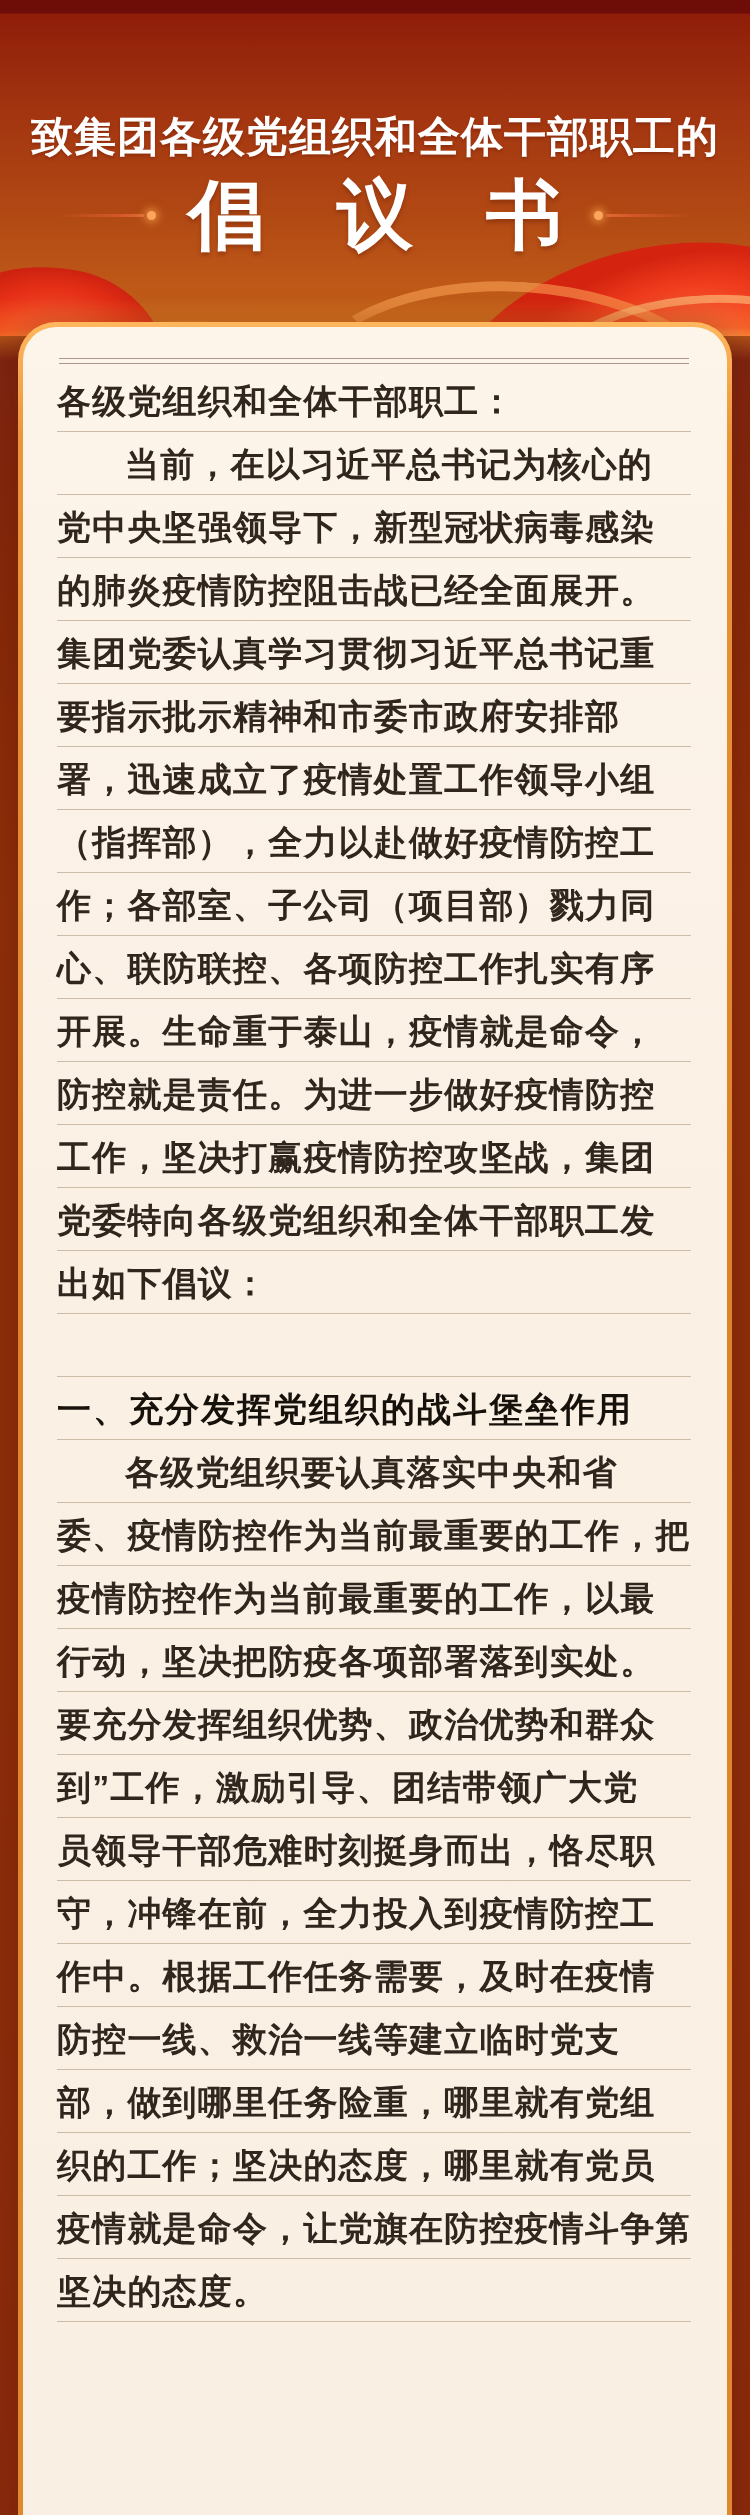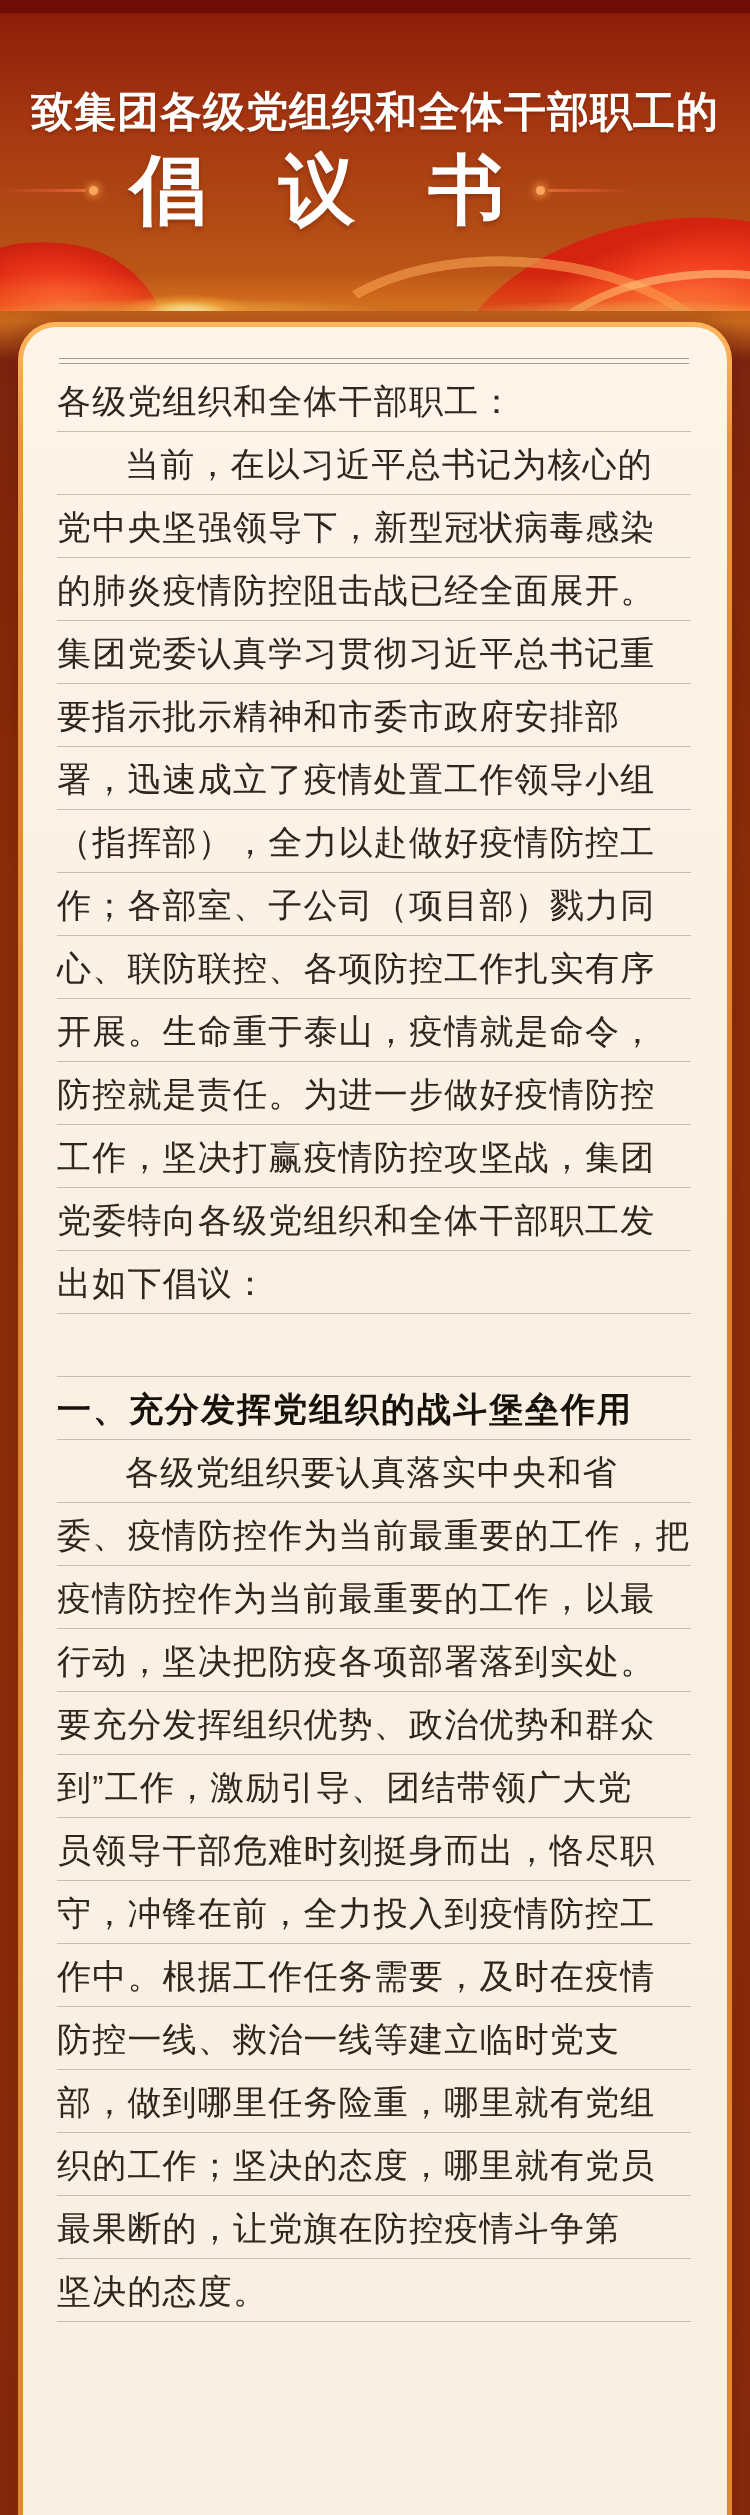--- a/index.html
+++ b/index.html
@@ -18,7 +18,7 @@
   }
   
   .topbar{position:absolute;top:0;left:0;width:750px;height:13px;background:#6e0d08;}
-  .header{position:absolute;top:2px;left:0;width:750px;height:309px;overflow:hidden;}
+  .header{position:absolute;top:27px;left:0;width:750px;height:309px;overflow:hidden;}
   .title1{
     margin-top:82px;text-align:center;color:#ffffff;font-weight:bold;
     font-size:42px;letter-spacing:1px;position:relative;z-index:3;

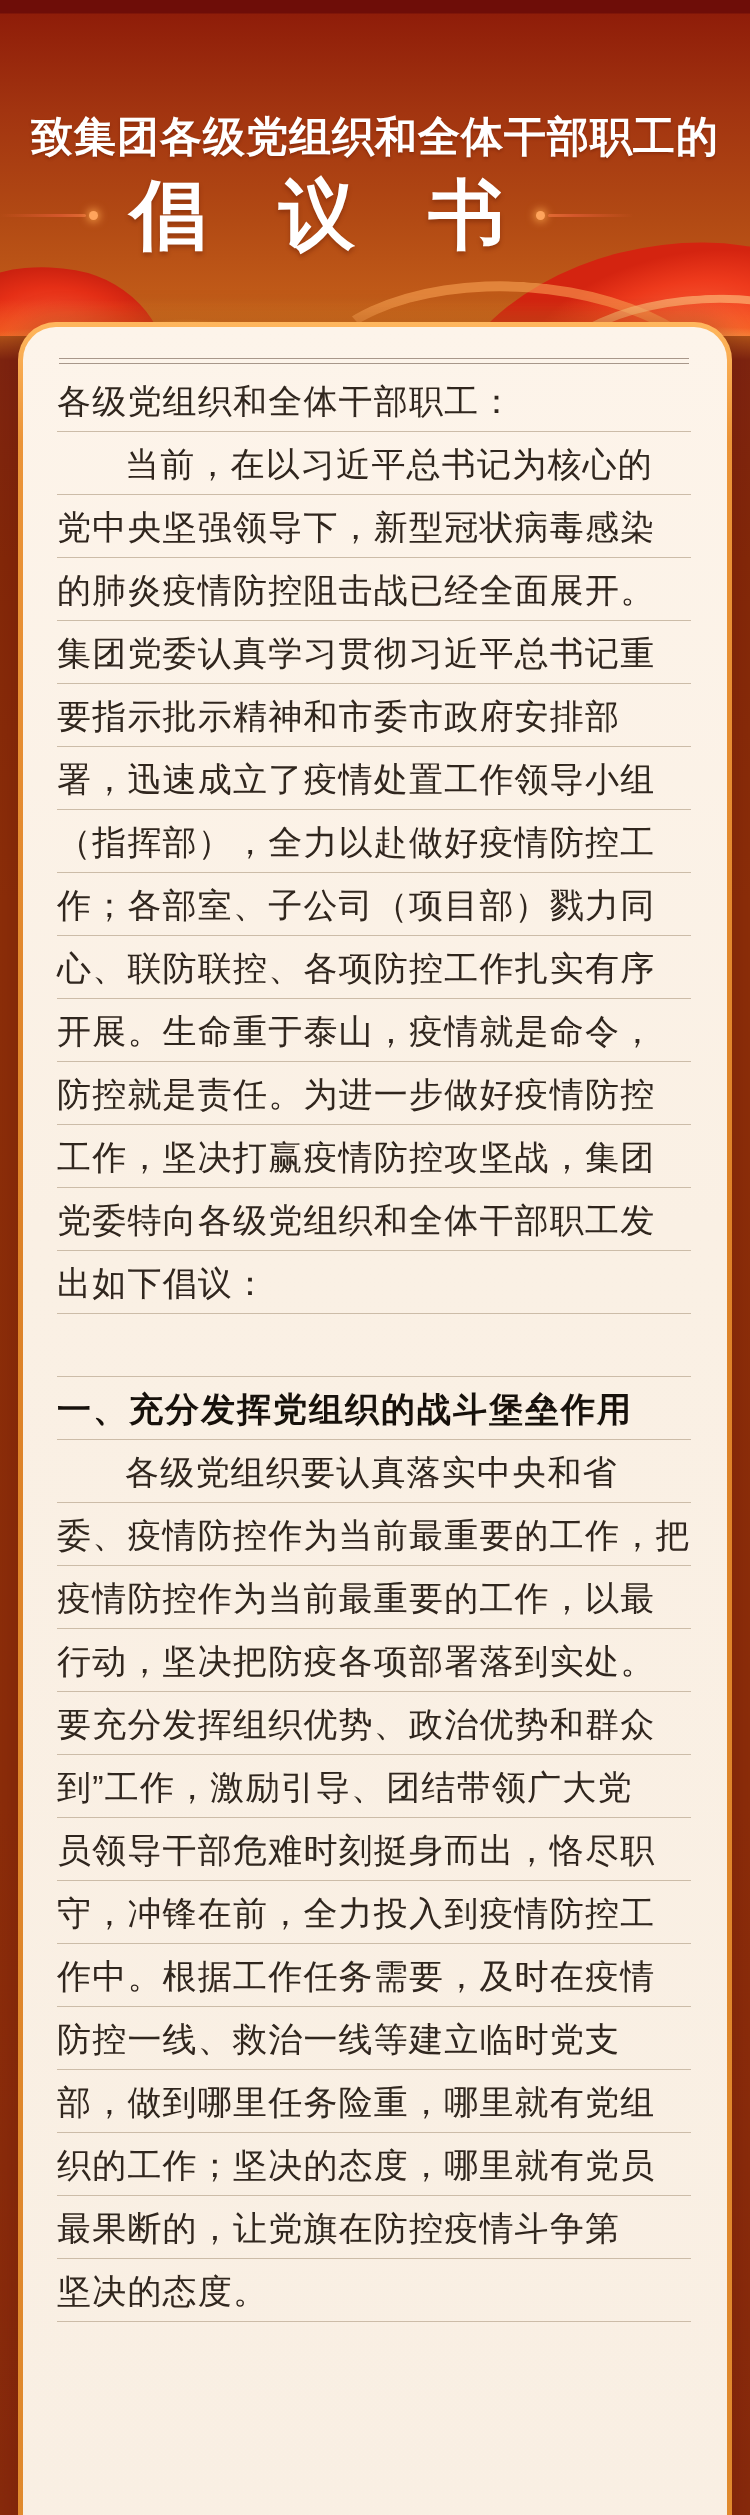--- a/index.html
+++ b/index.html
@@ -25,7 +25,7 @@
     text-shadow:0 2px 3px rgba(90,20,0,.35);
   }
   .title2-row{
-    margin-top:12px;display:flex;align-items:center;
+    margin-top:12px;display:flex;align-items:center;justify-content:center;
     position:relative;z-index:3;
   }
   .title2{

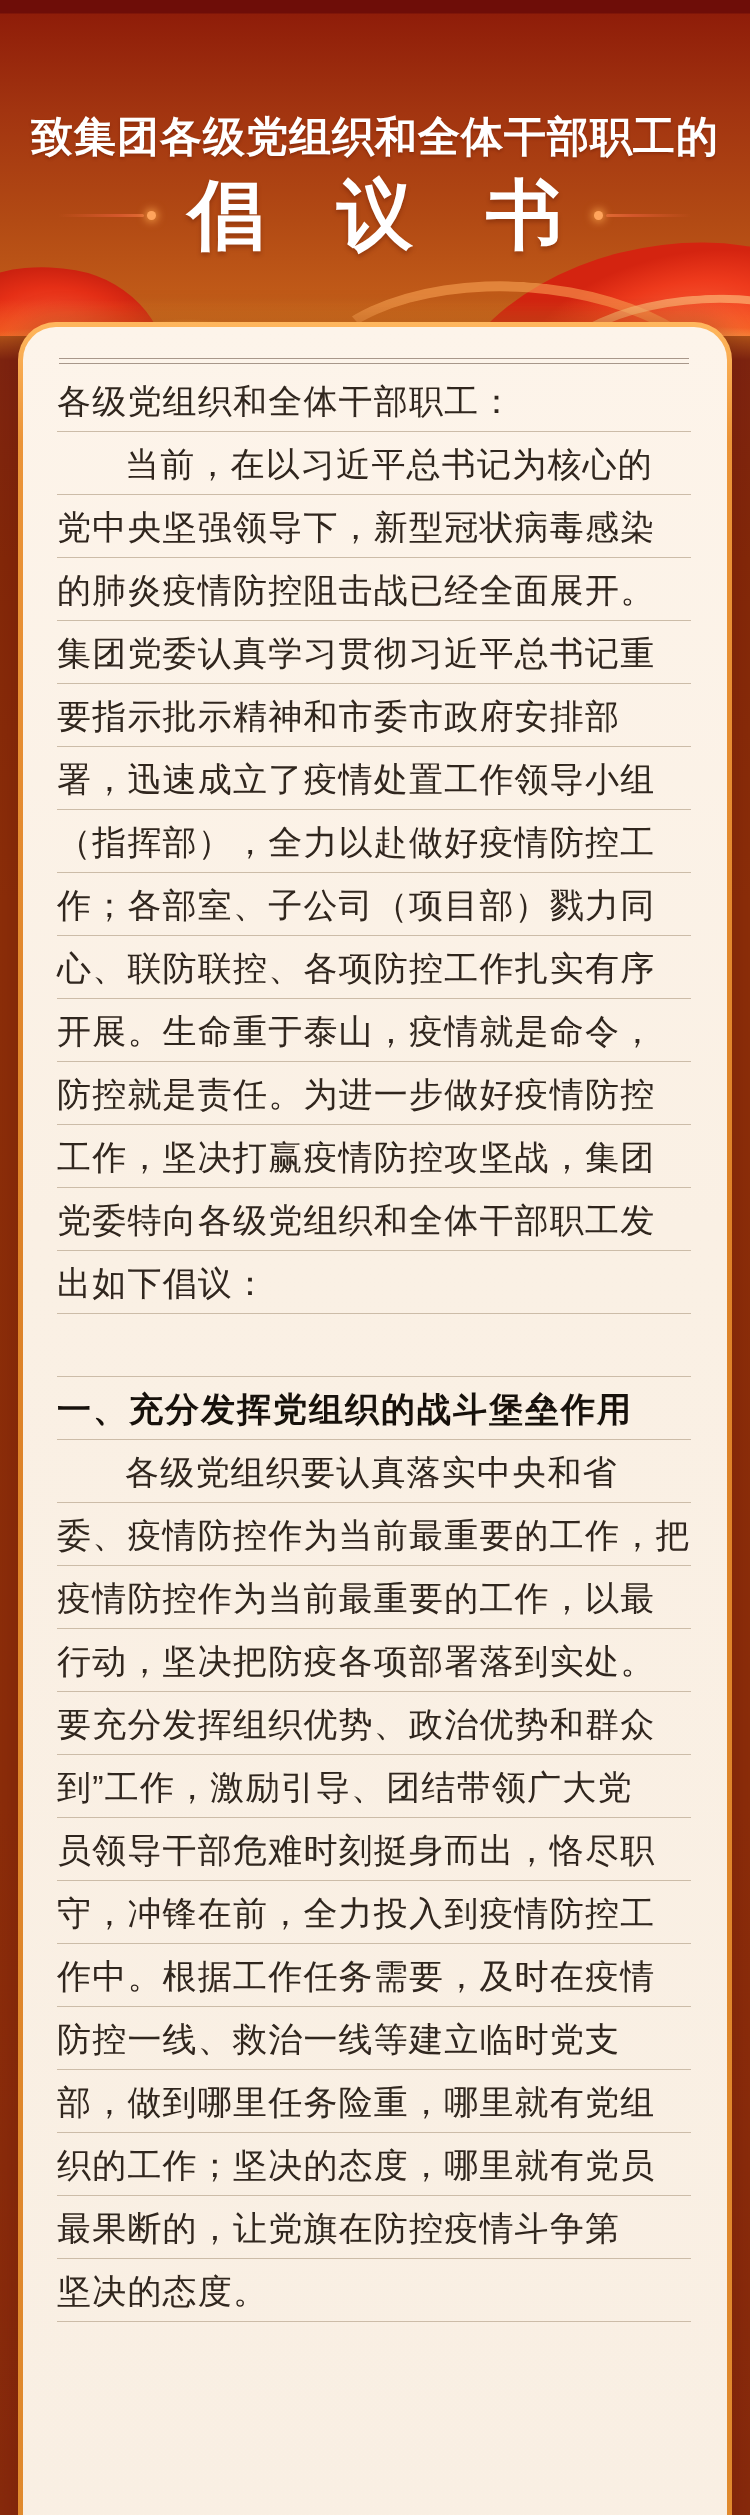--- a/index.html
+++ b/index.html
@@ -79,7 +79,7 @@
   .line{
     height:63px;box-sizing:border-box;border-bottom:1px solid #ccbca8;
     display:flex;align-items:flex-end;padding-bottom:6px;
-    font-size:34px;color:#30261e;letter-spacing:1.2px;white-space:nowrap;
+    font-size:34px;color:#30261e;letter-spacing:1.2px;white-space:nowrap;font-weight:bold;
   }
   .line:first-child{height:68px;}
   .line span{display:block;width:100%;}

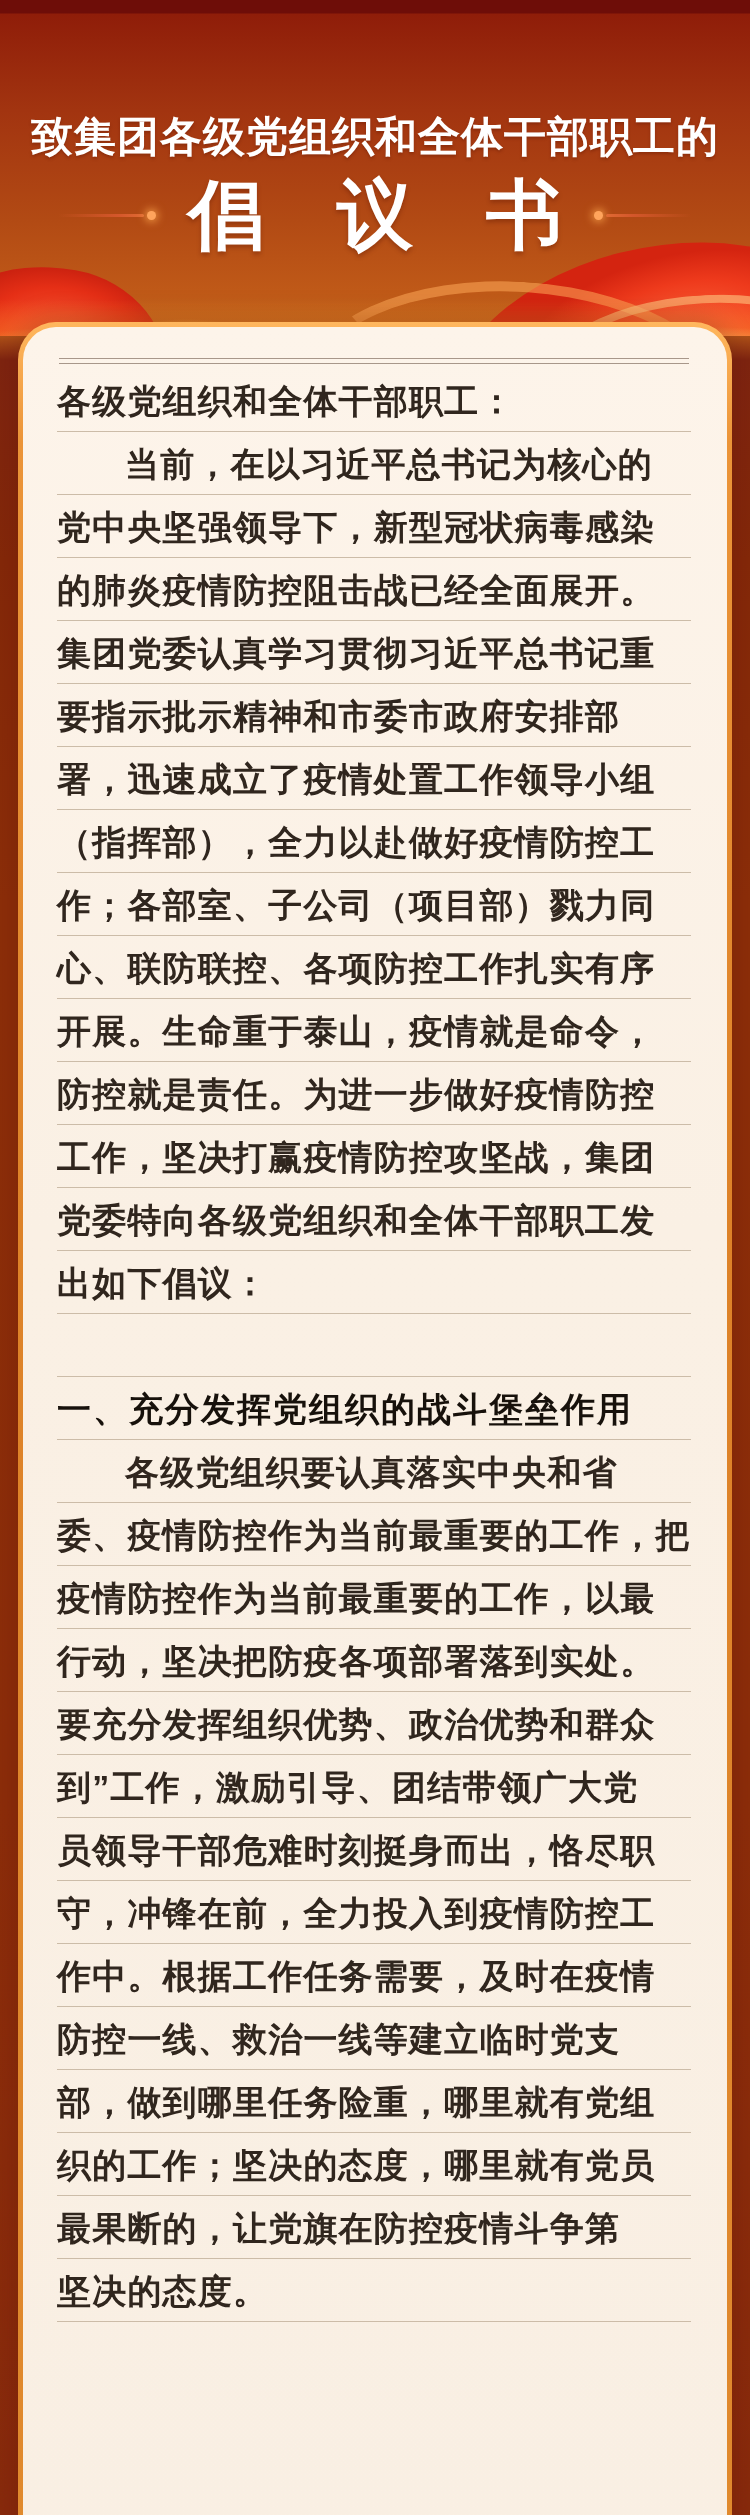--- a/index.html
+++ b/index.html
@@ -206,7 +206,7 @@
             <span>织的工作；坚决的态度，哪里就有党员</span>
           </div>
           <div class="line">
-            <span>最果断的，让党旗在防控疫情斗争第</span>
+            <span>疫情就是命令，让党旗在防控疫情斗争第</span>
           </div>
           <div class="line">
             <span>坚决的态度。</span>

